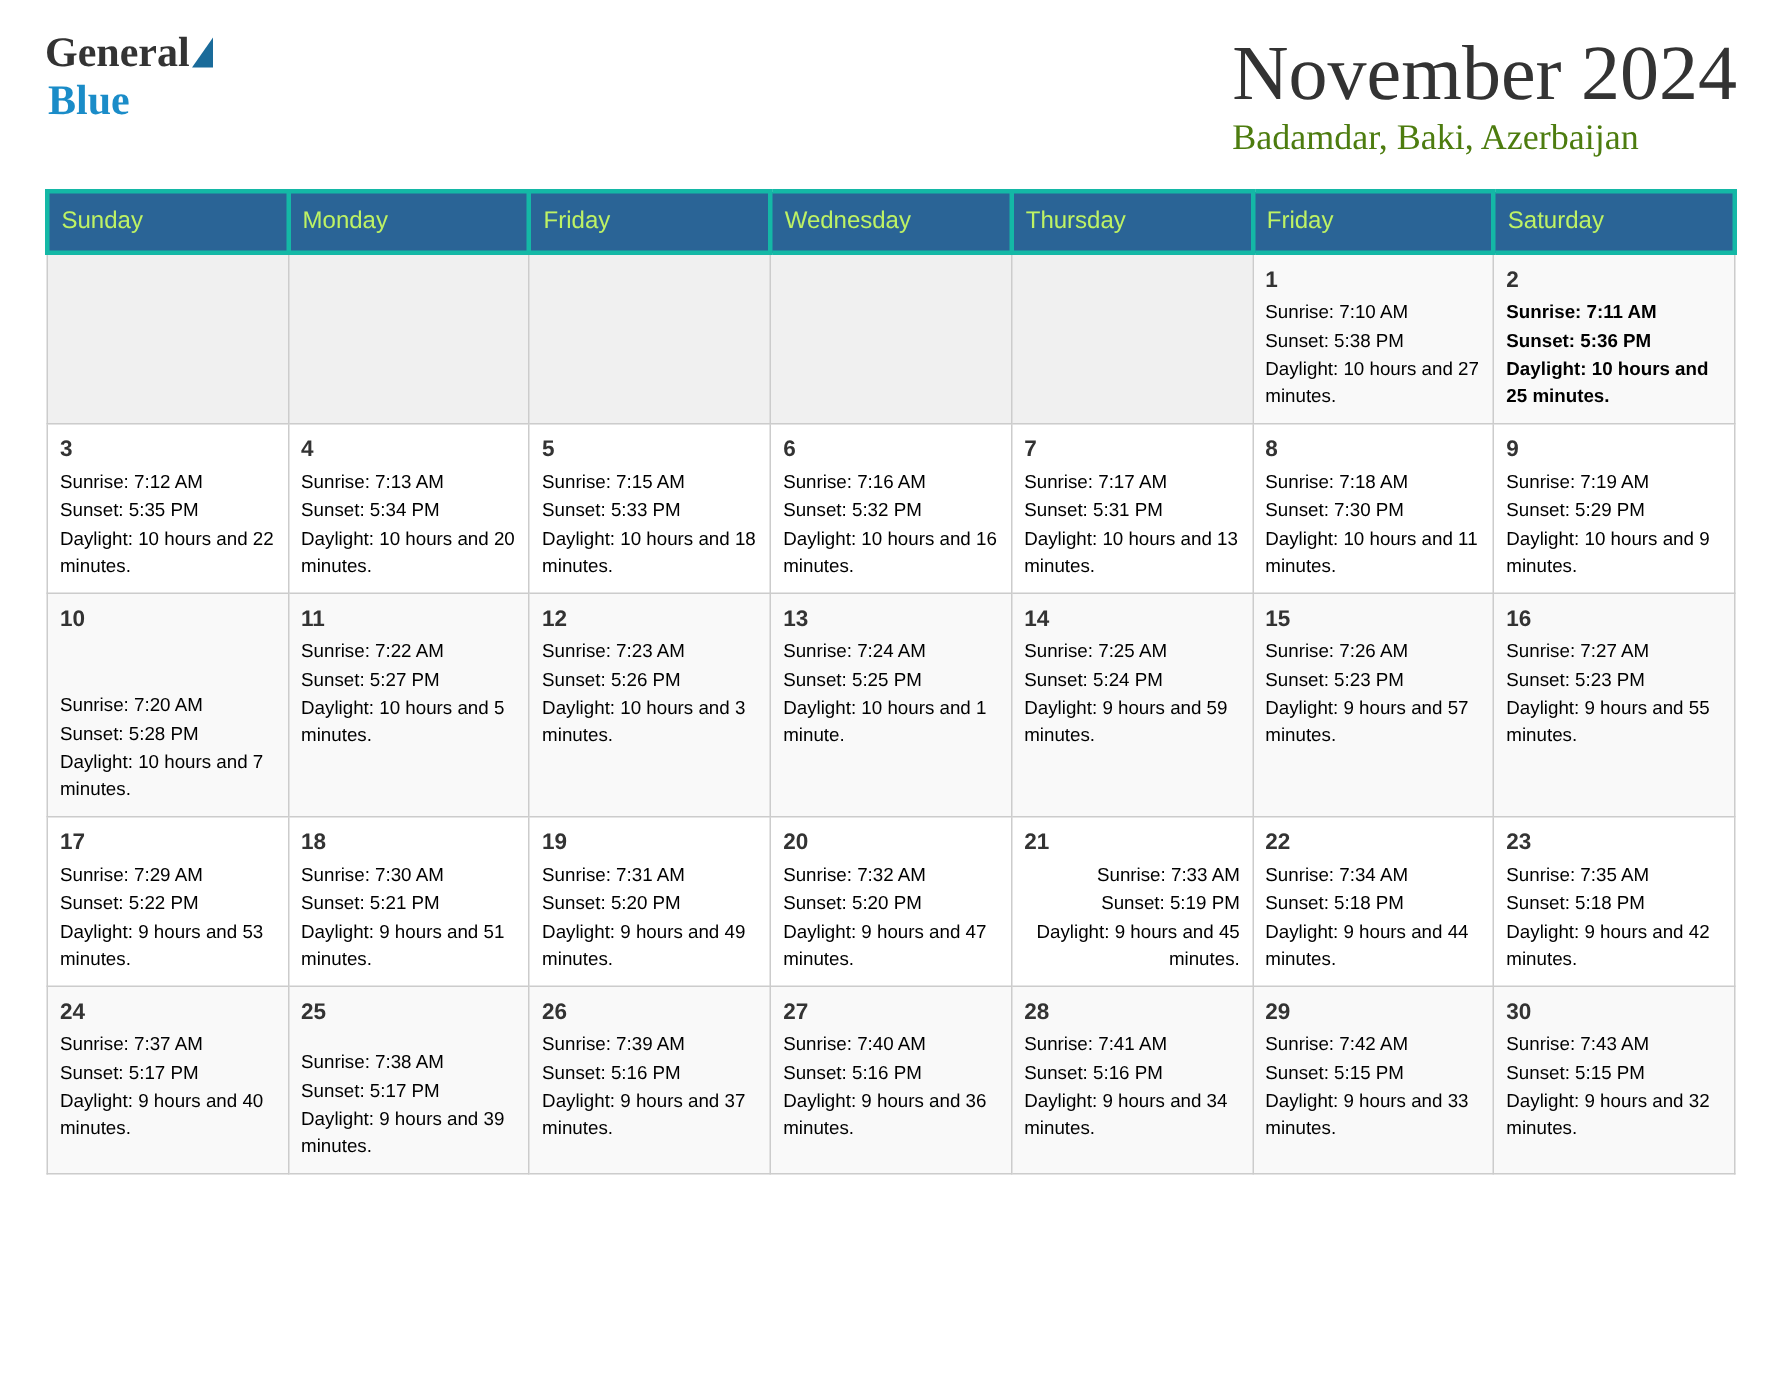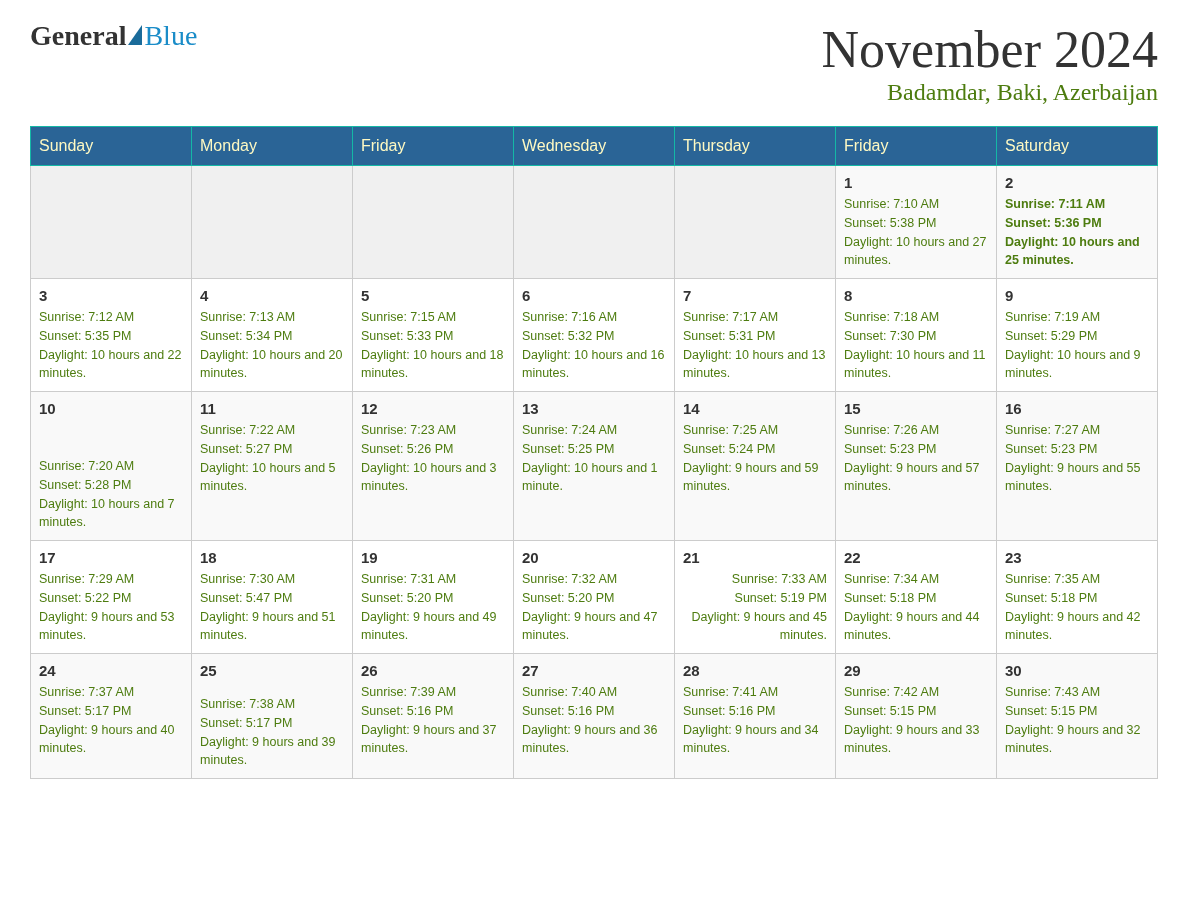--- a/index.html
+++ b/index.html
@@ -19,7 +19,7 @@
     }
     .logo {
       display: flex;
-      flex-direction: row;
+      flex-direction: column;
       align-items: flex-start;
     }
     .logo-top {

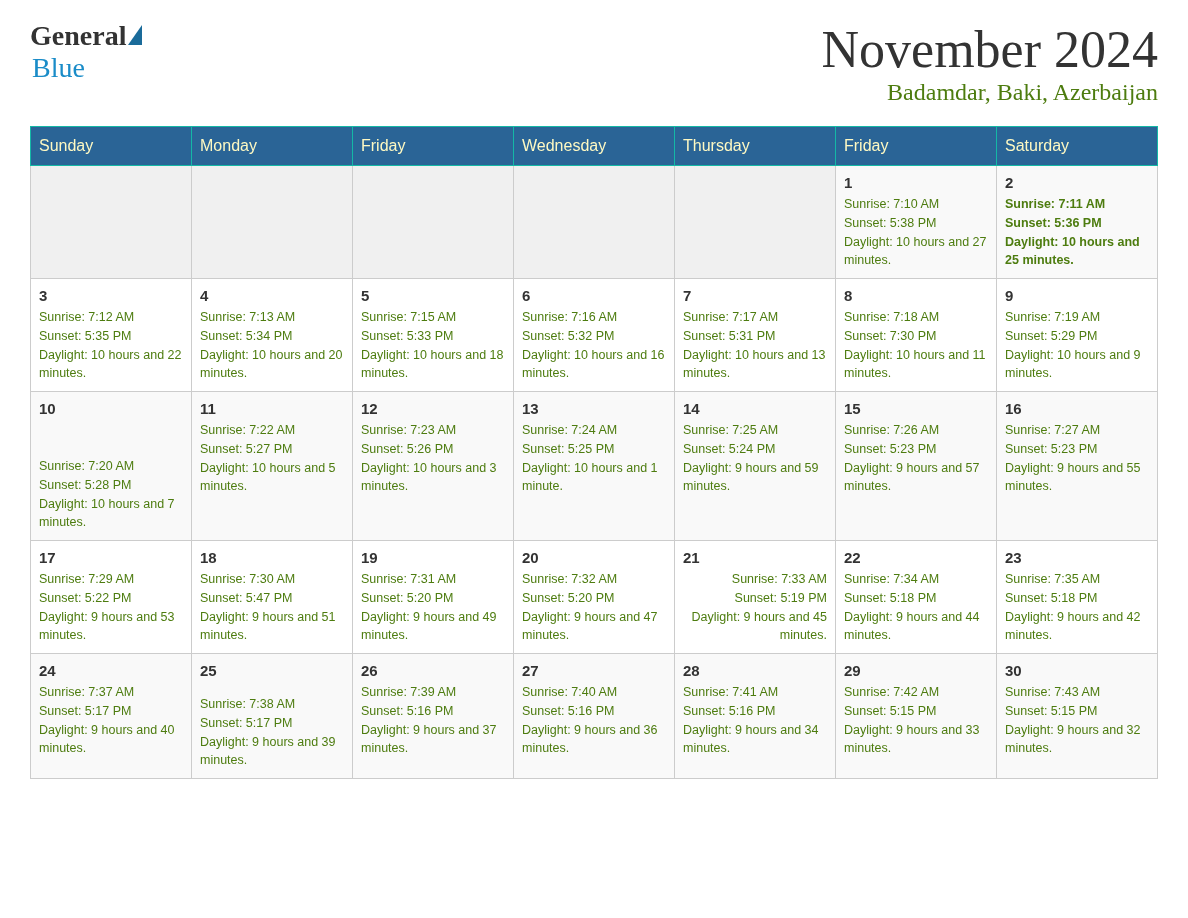--- a/index.html
+++ b/index.html
@@ -43,7 +43,7 @@
     }
     .logo-blue {
       font-size: 28px;
-      font-weight: normal;
+      font-weight: bold;
       color: #1a8cc8;
       font-family: Georgia, serif;
       margin-left: 2px;

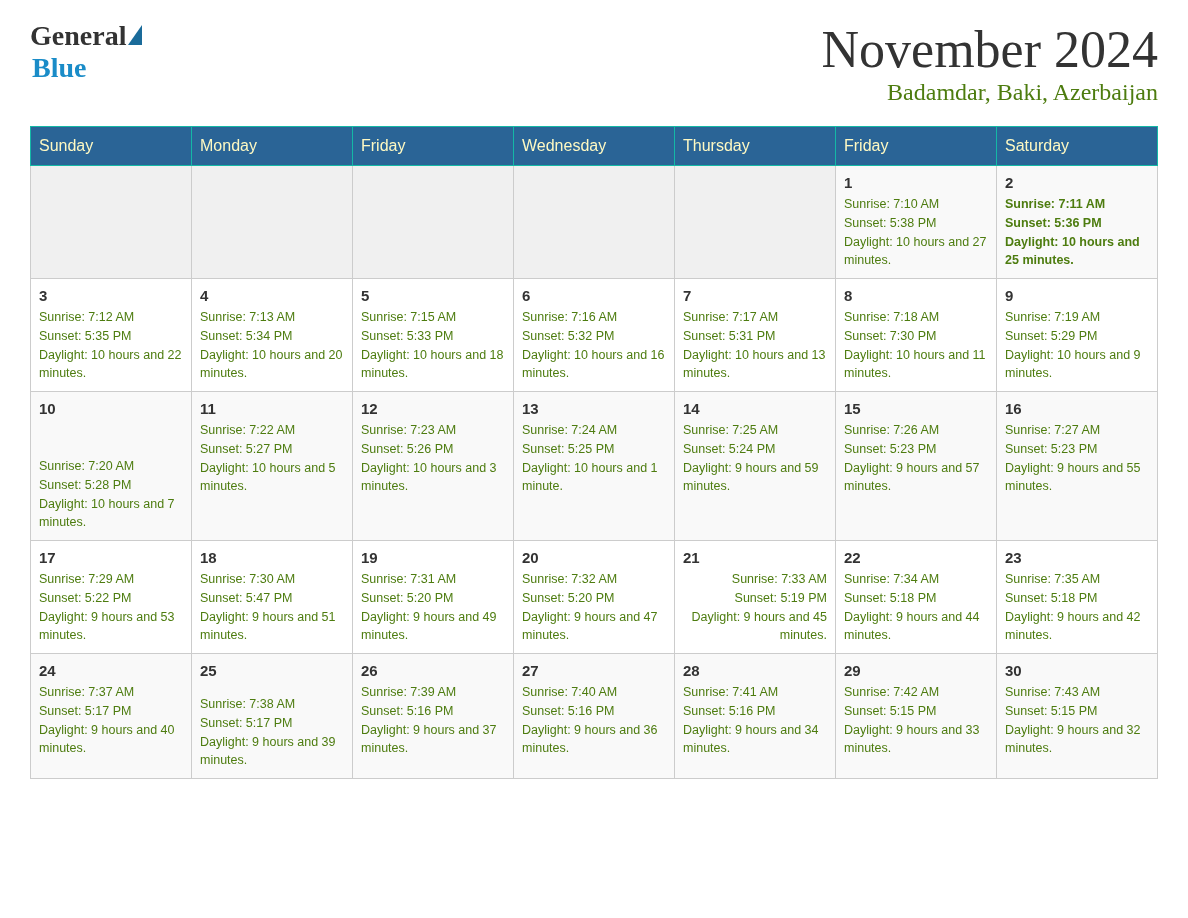--- a/index.html
+++ b/index.html
@@ -49,7 +49,7 @@
       margin-left: 2px;
     }
     .title-section {
-      text-align: right;
+      text-align: left;
     }
     .month-title {
       font-size: 52px;

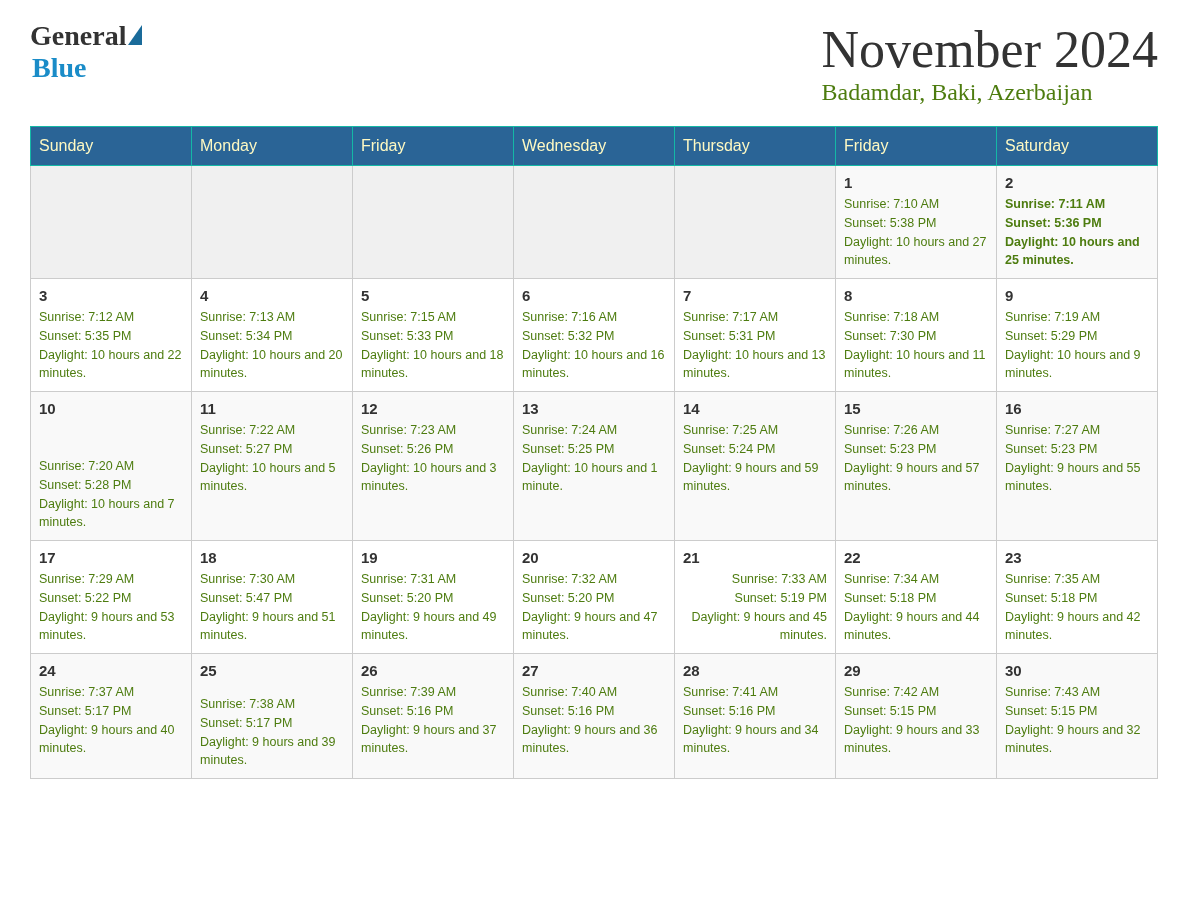--- a/index.html
+++ b/index.html
@@ -69,12 +69,12 @@
     }
     .calendar th {
       background-color: #2a6496;
-      color: #fef9c3;
+      color: #bef264;
       padding: 10px 8px;
       font-size: 16px;
       font-weight: normal;
       text-align: left;
-      border: 1px solid #14b8a6;
+      border: 3px solid #14b8a6;
     }
     .calendar td {
       vertical-align: top;

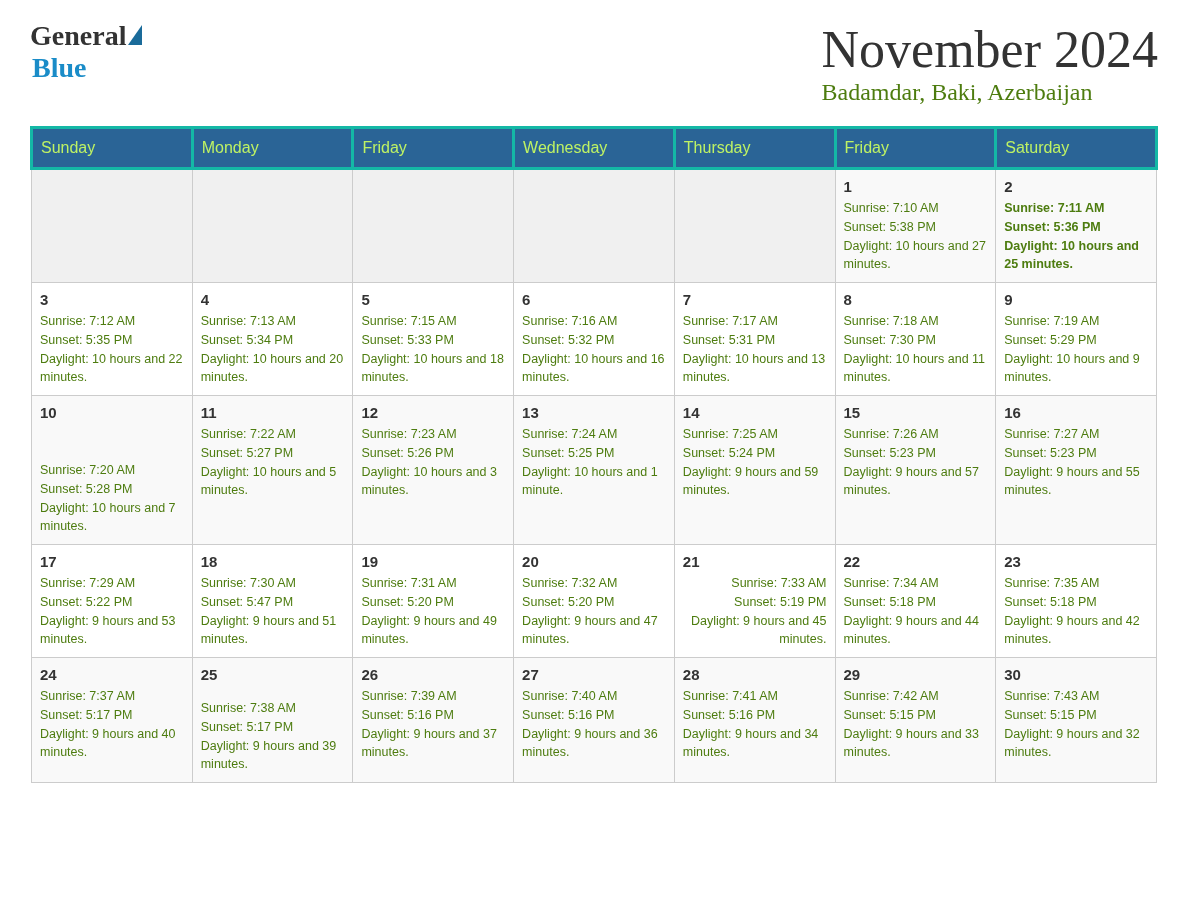--- a/index.html
+++ b/index.html
@@ -99,7 +99,7 @@
     }
     .day-info {
       font-size: 12.5px;
-      color: #4d7c0f;
+      color: #000000;
       line-height: 1.5;
     }
     .empty-cell {

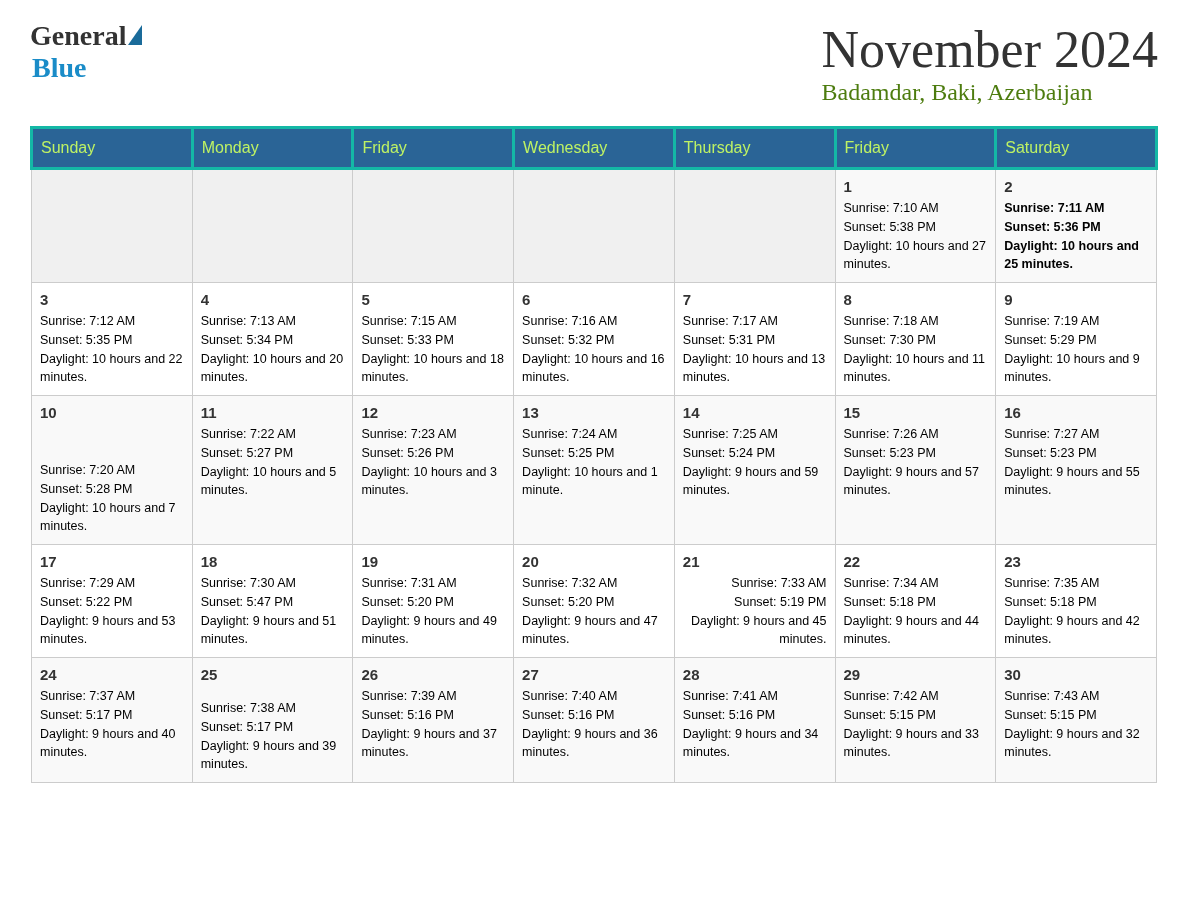--- a/index.html
+++ b/index.html
@@ -253,7 +253,7 @@
         <td>
           <span class="day-number">18</span>
           <div class="day-info" style="white-space: pre-line;">Sunrise: 7:30 AM
-Sunset: 5:47 PM
+Sunset: 5:21 PM
 Daylight: 9 hours and 51 minutes.</div>
         </td>
         <td>

